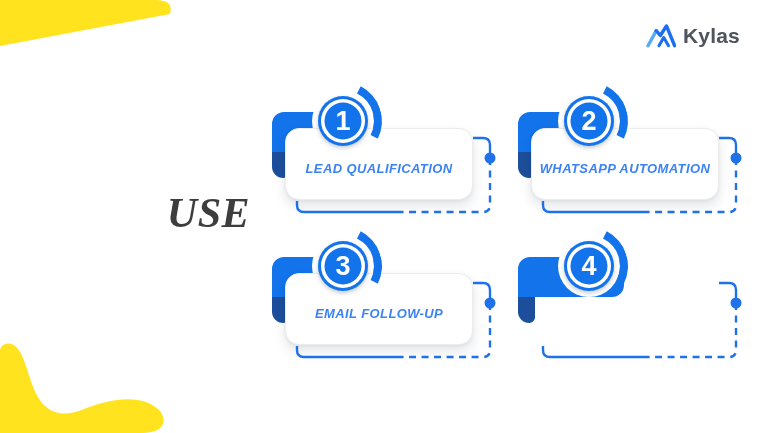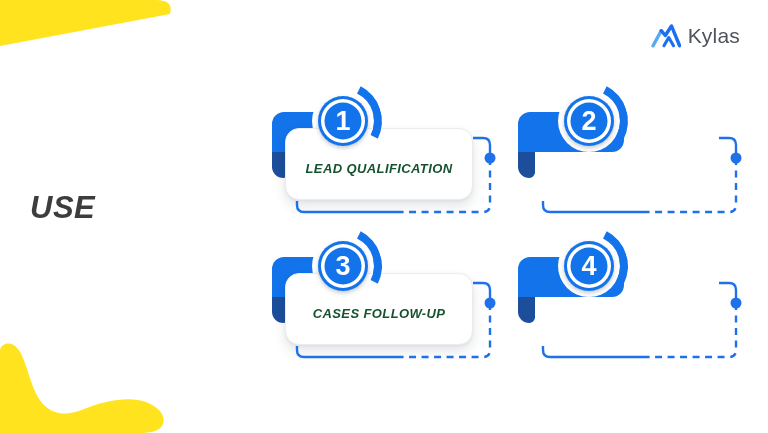--- a/index.html
+++ b/index.html
@@ -15,7 +15,7 @@
 
   
   .brand { position:absolute; top:22px; right:28px; display:flex; align-items:center; gap:7px; }
-  .brand-name { font-size:21px; font-weight:normal; color:#4E545C; letter-spacing:.2px; }
+  .brand-name { font-size:21px; font-weight:bold; color:#4E545C; letter-spacing:.2px; }
 
   
   .title { position:absolute; left:30px; top:190px; width:220px; text-align:left;

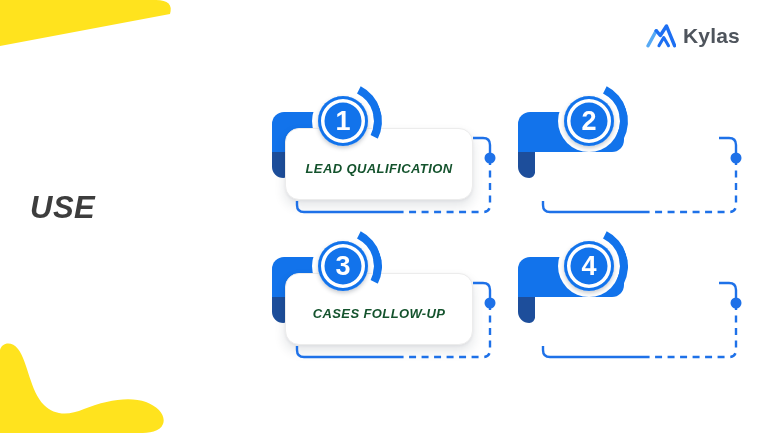--- a/index.html
+++ b/index.html
@@ -40,7 +40,7 @@
             box-shadow:0 6px 12px rgba(28,39,60,.12), 0 1px 3px rgba(28,39,60,.06);
             display:flex; align-items:center; justify-content:center; z-index:3; }
   .label  { font-size:13px; font-weight:bold; font-style:italic; letter-spacing:.4px;
-            color:#14532d; padding-top:8px; text-align:left; }
+            color:#3b82f6; padding-top:8px; text-align:left; }
   .outline { position:absolute; left:0; top:0; width:235px; height:125px; z-index:4; pointer-events:none; }
   .crescent { position:absolute; left:42px; top:-13px; width:78px; height:78px;
               border:8px solid transparent; border-right-color:#1273EB;

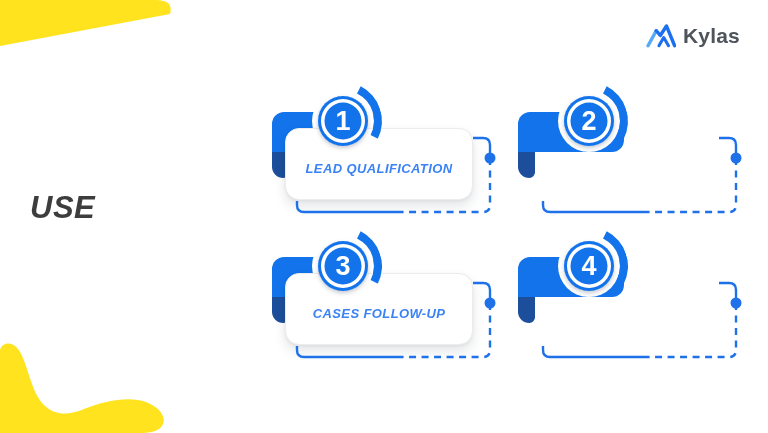--- a/index.html
+++ b/index.html
@@ -100,6 +100,9 @@
     <div class="fold"></div>
     <div class="ribbon"></div>
     <div class="cutout"></div>
+    <div class="panel">
+      <span class="label">WHATSAPP AUTOMATION</span>
+    </div>
     <svg class="outline" viewBox="0 0 235 125" aria-hidden="true">
       <path d="M211 43 H221 Q228 43 228 50 V63" fill="none" stroke="#1E71E8" stroke-width="2.4"></path>
       <path d="M228 63 V110 Q228 117 221 117 H138" fill="none" stroke="#1E71E8" stroke-width="2.4" stroke-dasharray="7 5.5"></path>

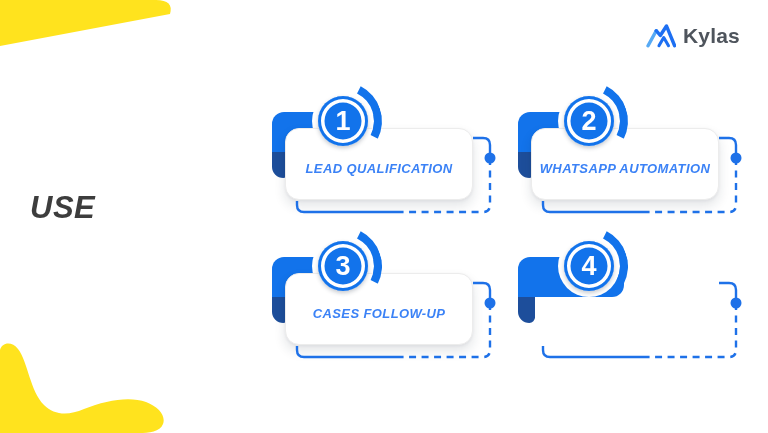--- a/index.html
+++ b/index.html
@@ -18,9 +18,9 @@
   .brand-name { font-size:21px; font-weight:bold; color:#4E545C; letter-spacing:.2px; }
 
   
-  .title { position:absolute; left:30px; top:190px; width:220px; text-align:left;
-           font-size:31px; line-height:1.13; font-weight:bold; font-style:italic;
-           color:#3D3D3D; letter-spacing:.5px; }
+  .title { position:absolute; left:30px; top:190px; width:220px; text-align:right;
+           font-size:42px; line-height:1.13; font-weight:bold; font-style:italic;
+           color:#3D3D3D; letter-spacing:.5px;font-family:Liberation Serif, serif; }
 
   
   .uc-card { position:absolute; width:235px; height:125px; }

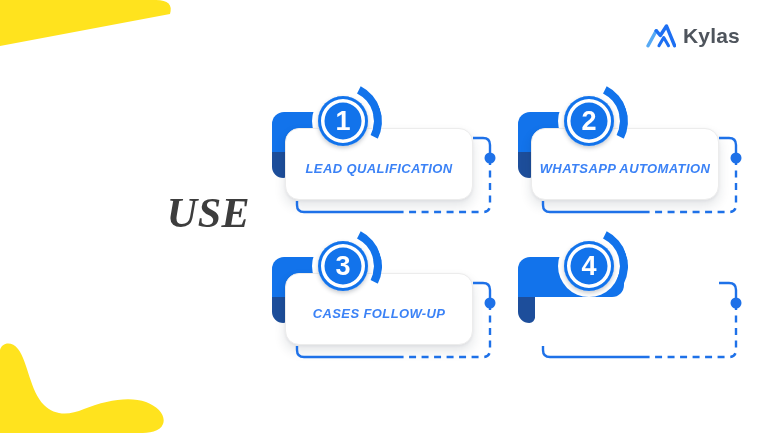--- a/index.html
+++ b/index.html
@@ -120,7 +120,7 @@
     <div class="ribbon"></div>
     <div class="cutout"></div>
     <div class="panel">
-      <span class="label">CASES FOLLOW-UP</span>
+      <span class="label">EMAIL FOLLOW-UP</span>
     </div>
     <svg class="outline" viewBox="0 0 235 125" aria-hidden="true">
       <path d="M211 43 H221 Q228 43 228 50 V63" fill="none" stroke="#1E71E8" stroke-width="2.4"></path>

